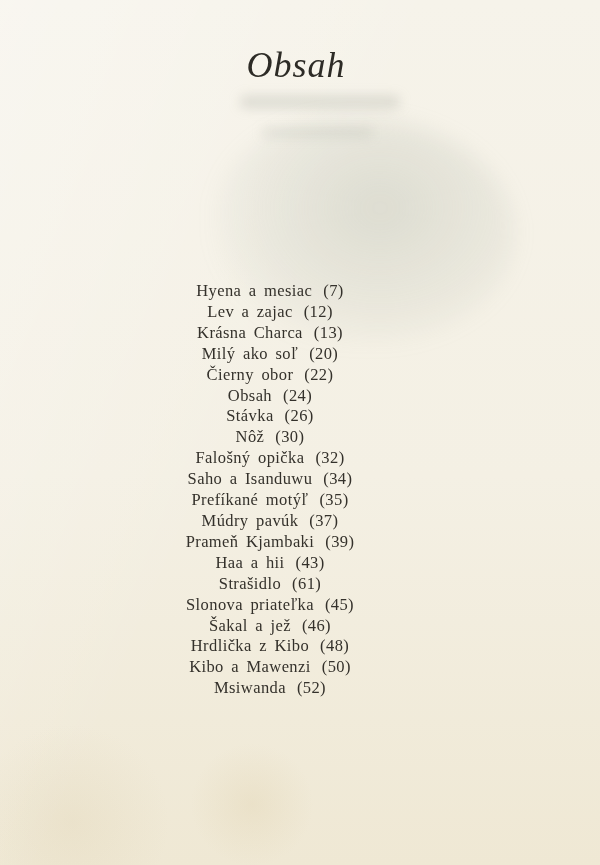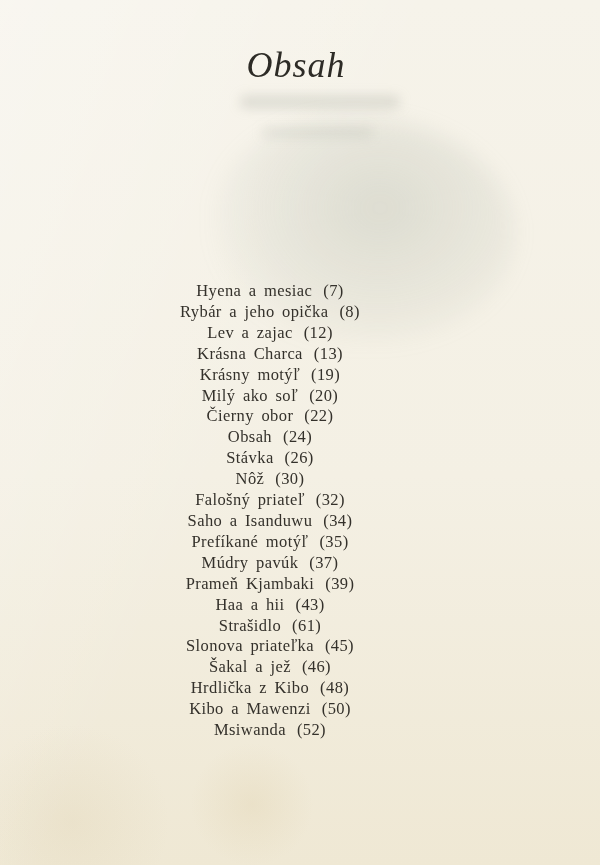--- a/index.html
+++ b/index.html
@@ -95,7 +95,6 @@
 
   <div class="toc">
       <div class="toc-entry"><span class="entry-title">Hyena a mesiac</span><span class="entry-page">(7)</span></div>
-      <div class="toc-entry"><span class="entry-title">Rybár a jeho opička</span><span class="entry-page">(8)</span></div>
       <div class="toc-entry"><span class="entry-title">Lev a zajac</span><span class="entry-page">(12)</span></div>
       <div class="toc-entry"><span class="entry-title">Krásna Charca</span><span class="entry-page">(13)</span></div>
       <div class="toc-entry"><span class="entry-title">Krásny motýľ</span><span class="entry-page">(19)</span></div>

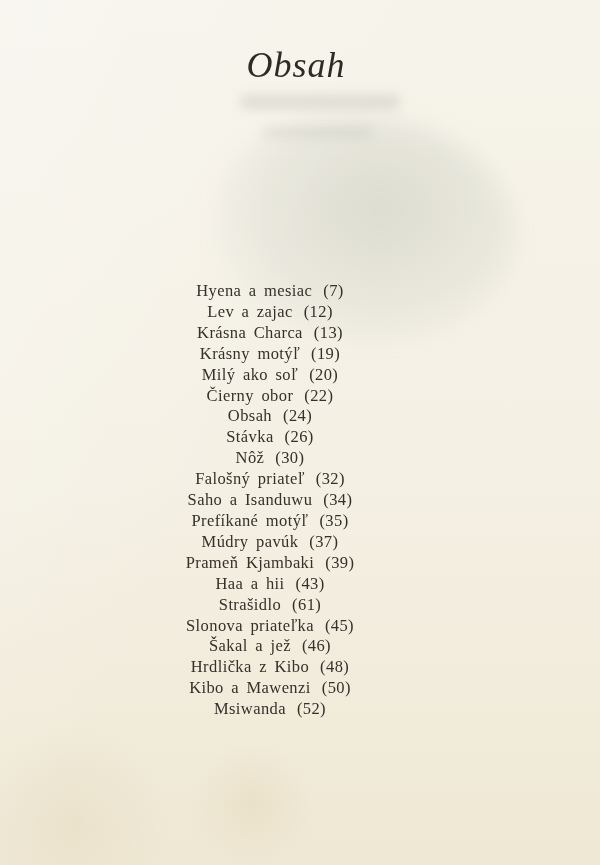--- a/index.html
+++ b/index.html
@@ -97,7 +97,6 @@
       <div class="toc-entry"><span class="entry-title">Hyena a mesiac</span><span class="entry-page">(7)</span></div>
       <div class="toc-entry"><span class="entry-title">Lev a zajac</span><span class="entry-page">(12)</span></div>
       <div class="toc-entry"><span class="entry-title">Krásna Charca</span><span class="entry-page">(13)</span></div>
-      <div class="toc-entry"><span class="entry-title">Krásny motýľ</span><span class="entry-page">(19)</span></div>
       <div class="toc-entry"><span class="entry-title">Milý ako soľ</span><span class="entry-page">(20)</span></div>
       <div class="toc-entry"><span class="entry-title">Čierny obor</span><span class="entry-page">(22)</span></div>
       <div class="toc-entry"><span class="entry-title">Obsah</span><span class="entry-page">(24)</span></div>

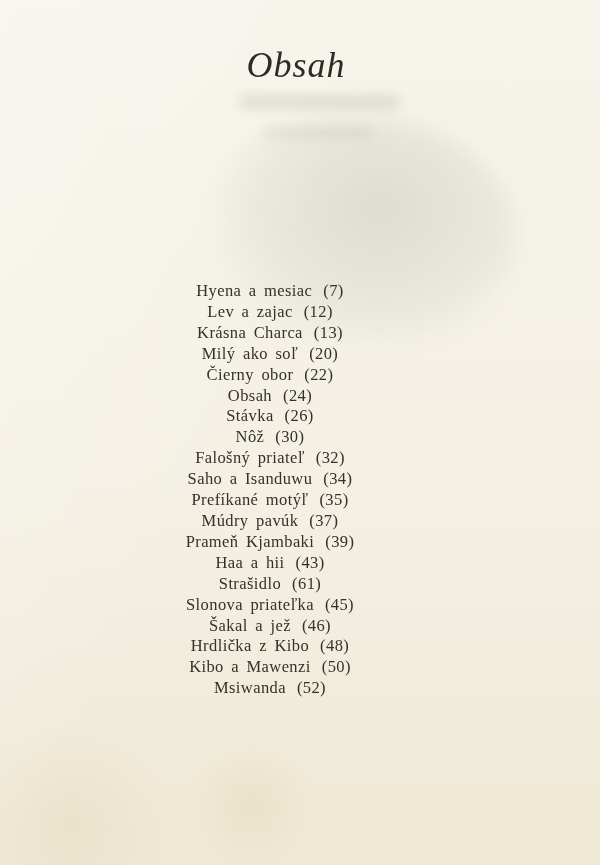--- a/index.html
+++ b/index.html
@@ -102,7 +102,7 @@
       <div class="toc-entry"><span class="entry-title">Obsah</span><span class="entry-page">(24)</span></div>
       <div class="toc-entry"><span class="entry-title">Stávka</span><span class="entry-page">(26)</span></div>
       <div class="toc-entry"><span class="entry-title">Nôž</span><span class="entry-page">(30)</span></div>
-      <div class="toc-entry"><span class="entry-title">Falošný priateľ</span><span class="entry-page">(32)</span></div>
+      <div class="toc-entry"><span class="entry-title">Falošný opička</span><span class="entry-page">(32)</span></div>
       <div class="toc-entry"><span class="entry-title">Saho a Isanduwu</span><span class="entry-page">(34)</span></div>
       <div class="toc-entry"><span class="entry-title">Prefíkané motýľ</span><span class="entry-page">(35)</span></div>
       <div class="toc-entry"><span class="entry-title">Múdry pavúk</span><span class="entry-page">(37)</span></div>

